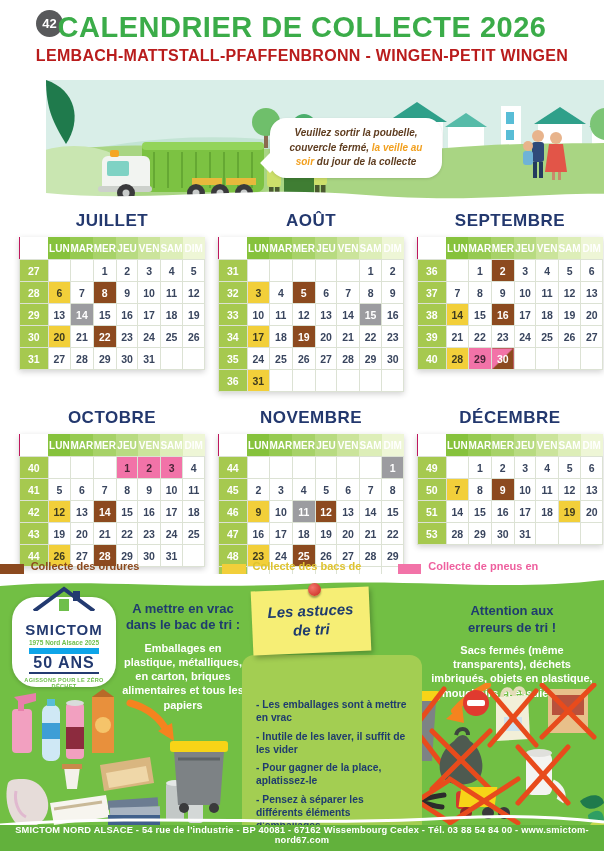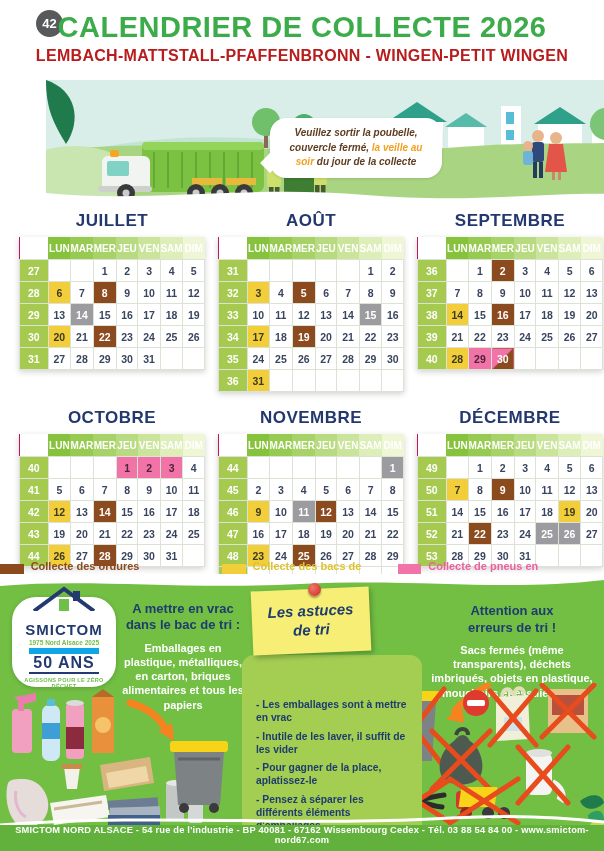--- a/index.html
+++ b/index.html
@@ -623,16 +623,6 @@
                 <td class="day t-p">20</td>
               </tr>
               <tr>
-                <td class="sem">52</td>
-                <td class="day t-p">21</td>
-                <td class="day t-B">22</td>
-                <td class="day t-p">23</td>
-                <td class="day t-p">24</td>
-                <td class="day t-G">25</td>
-                <td class="day t-G">26</td>
-                <td class="day t-p">27</td>
-              </tr>
-              <tr>
                 <td class="sem">53</td>
                 <td class="day t-p">28</td>
                 <td class="day t-p">29</td>

